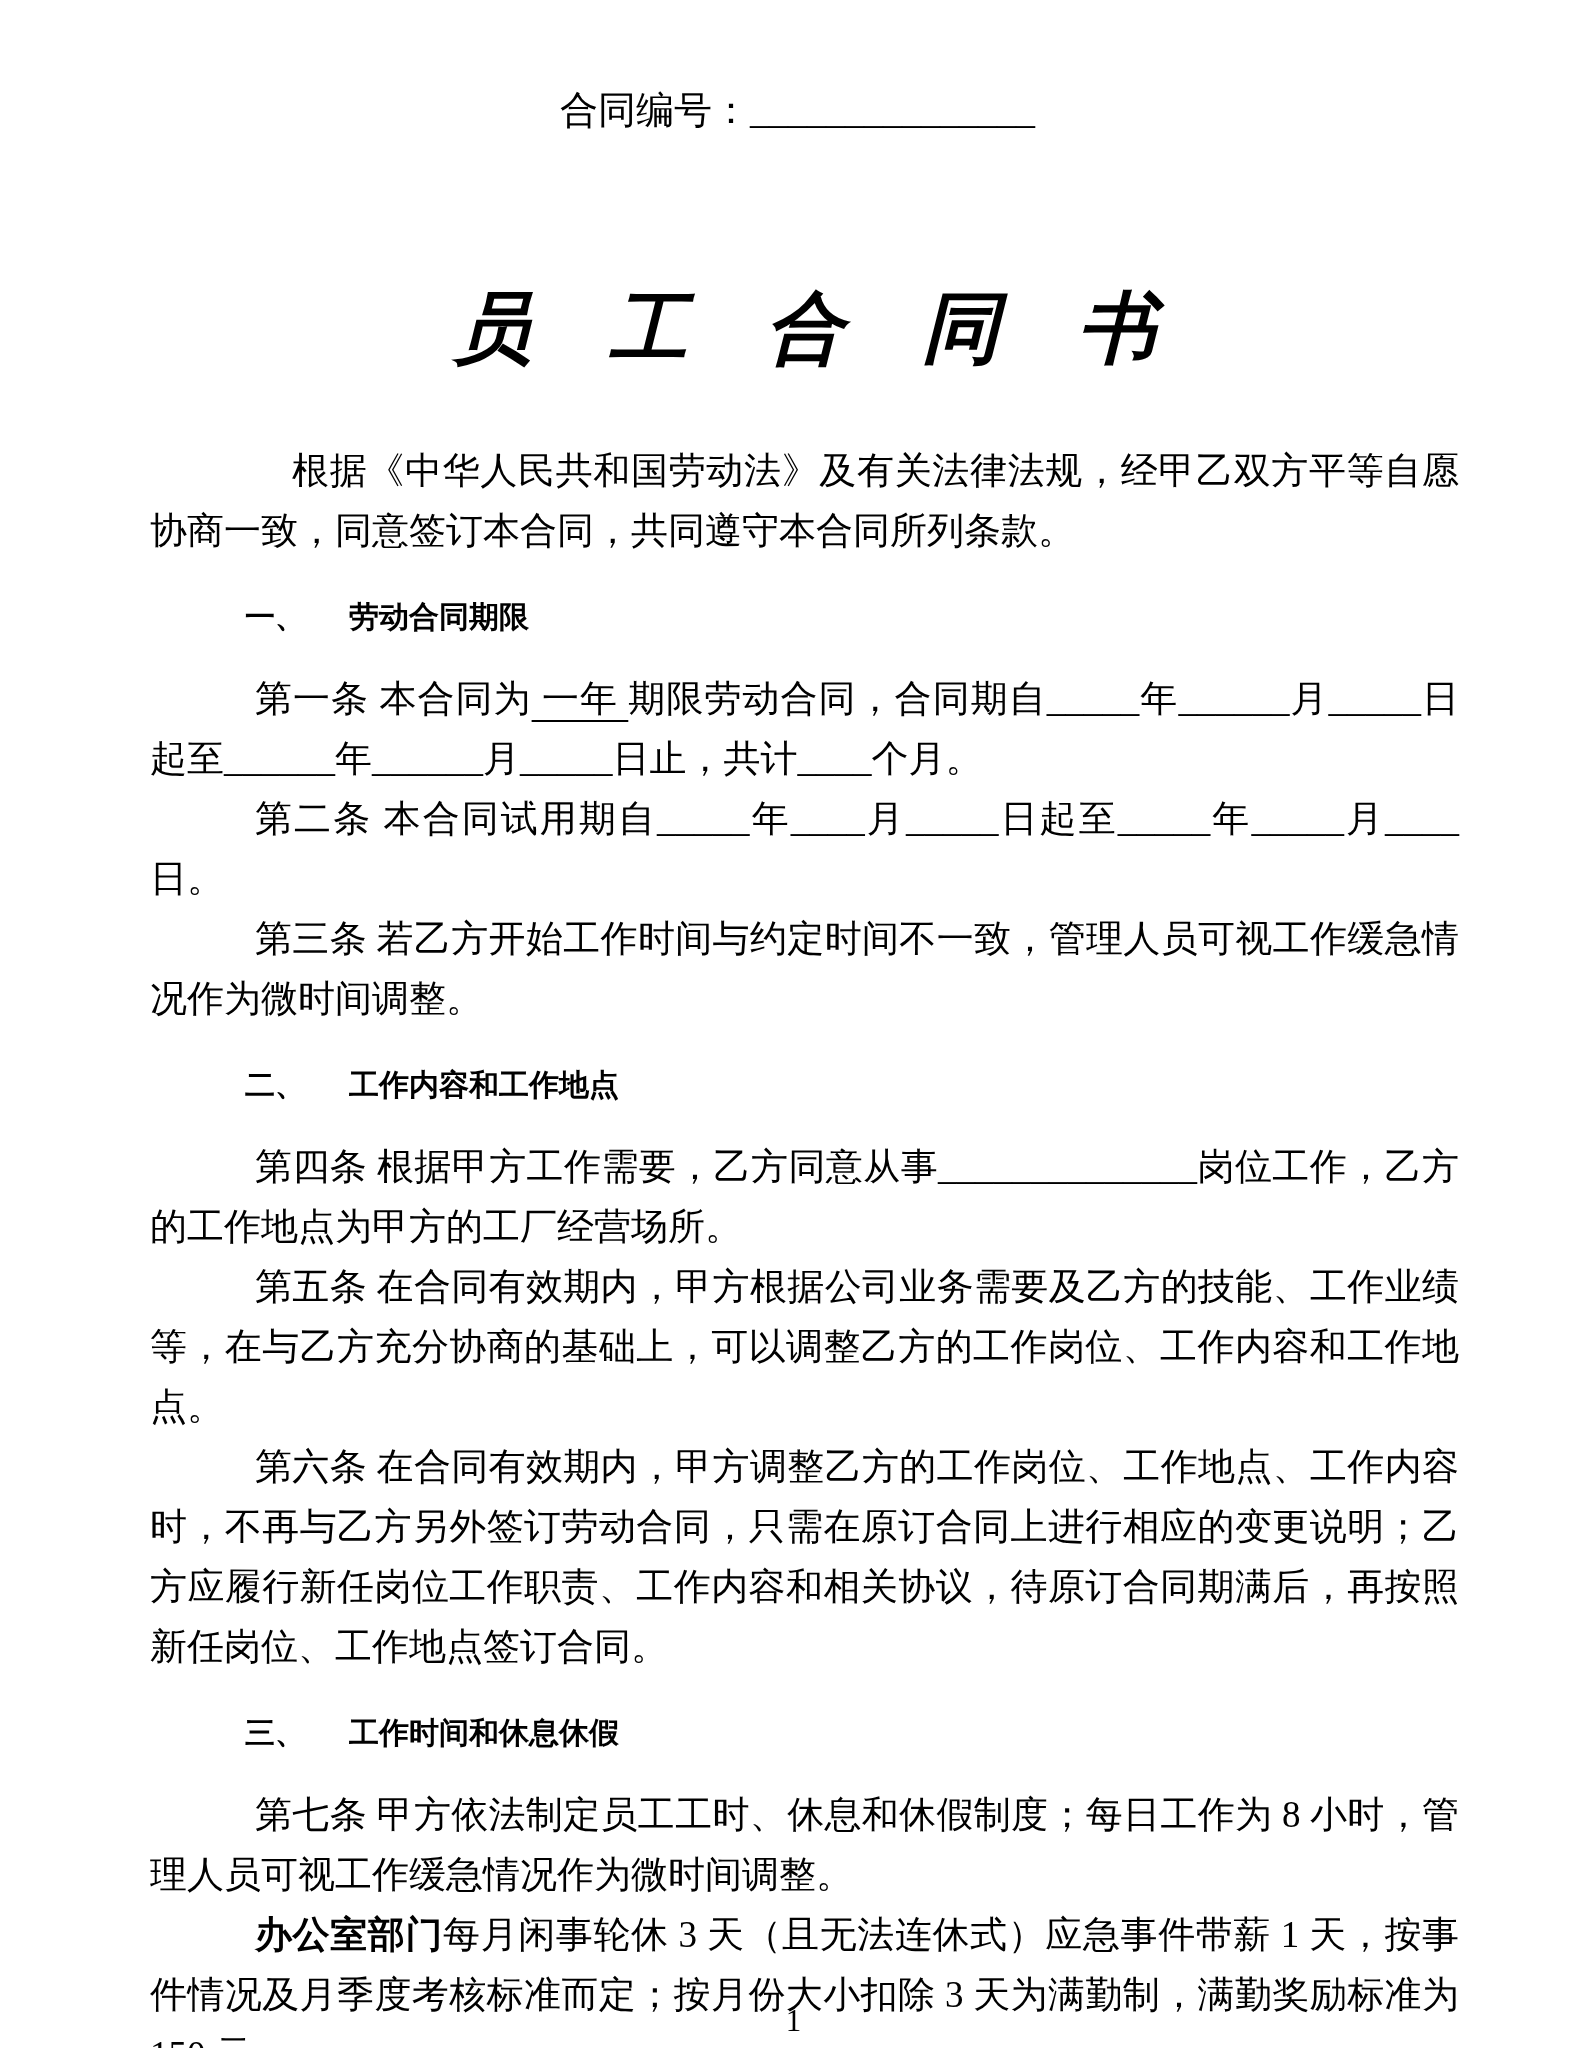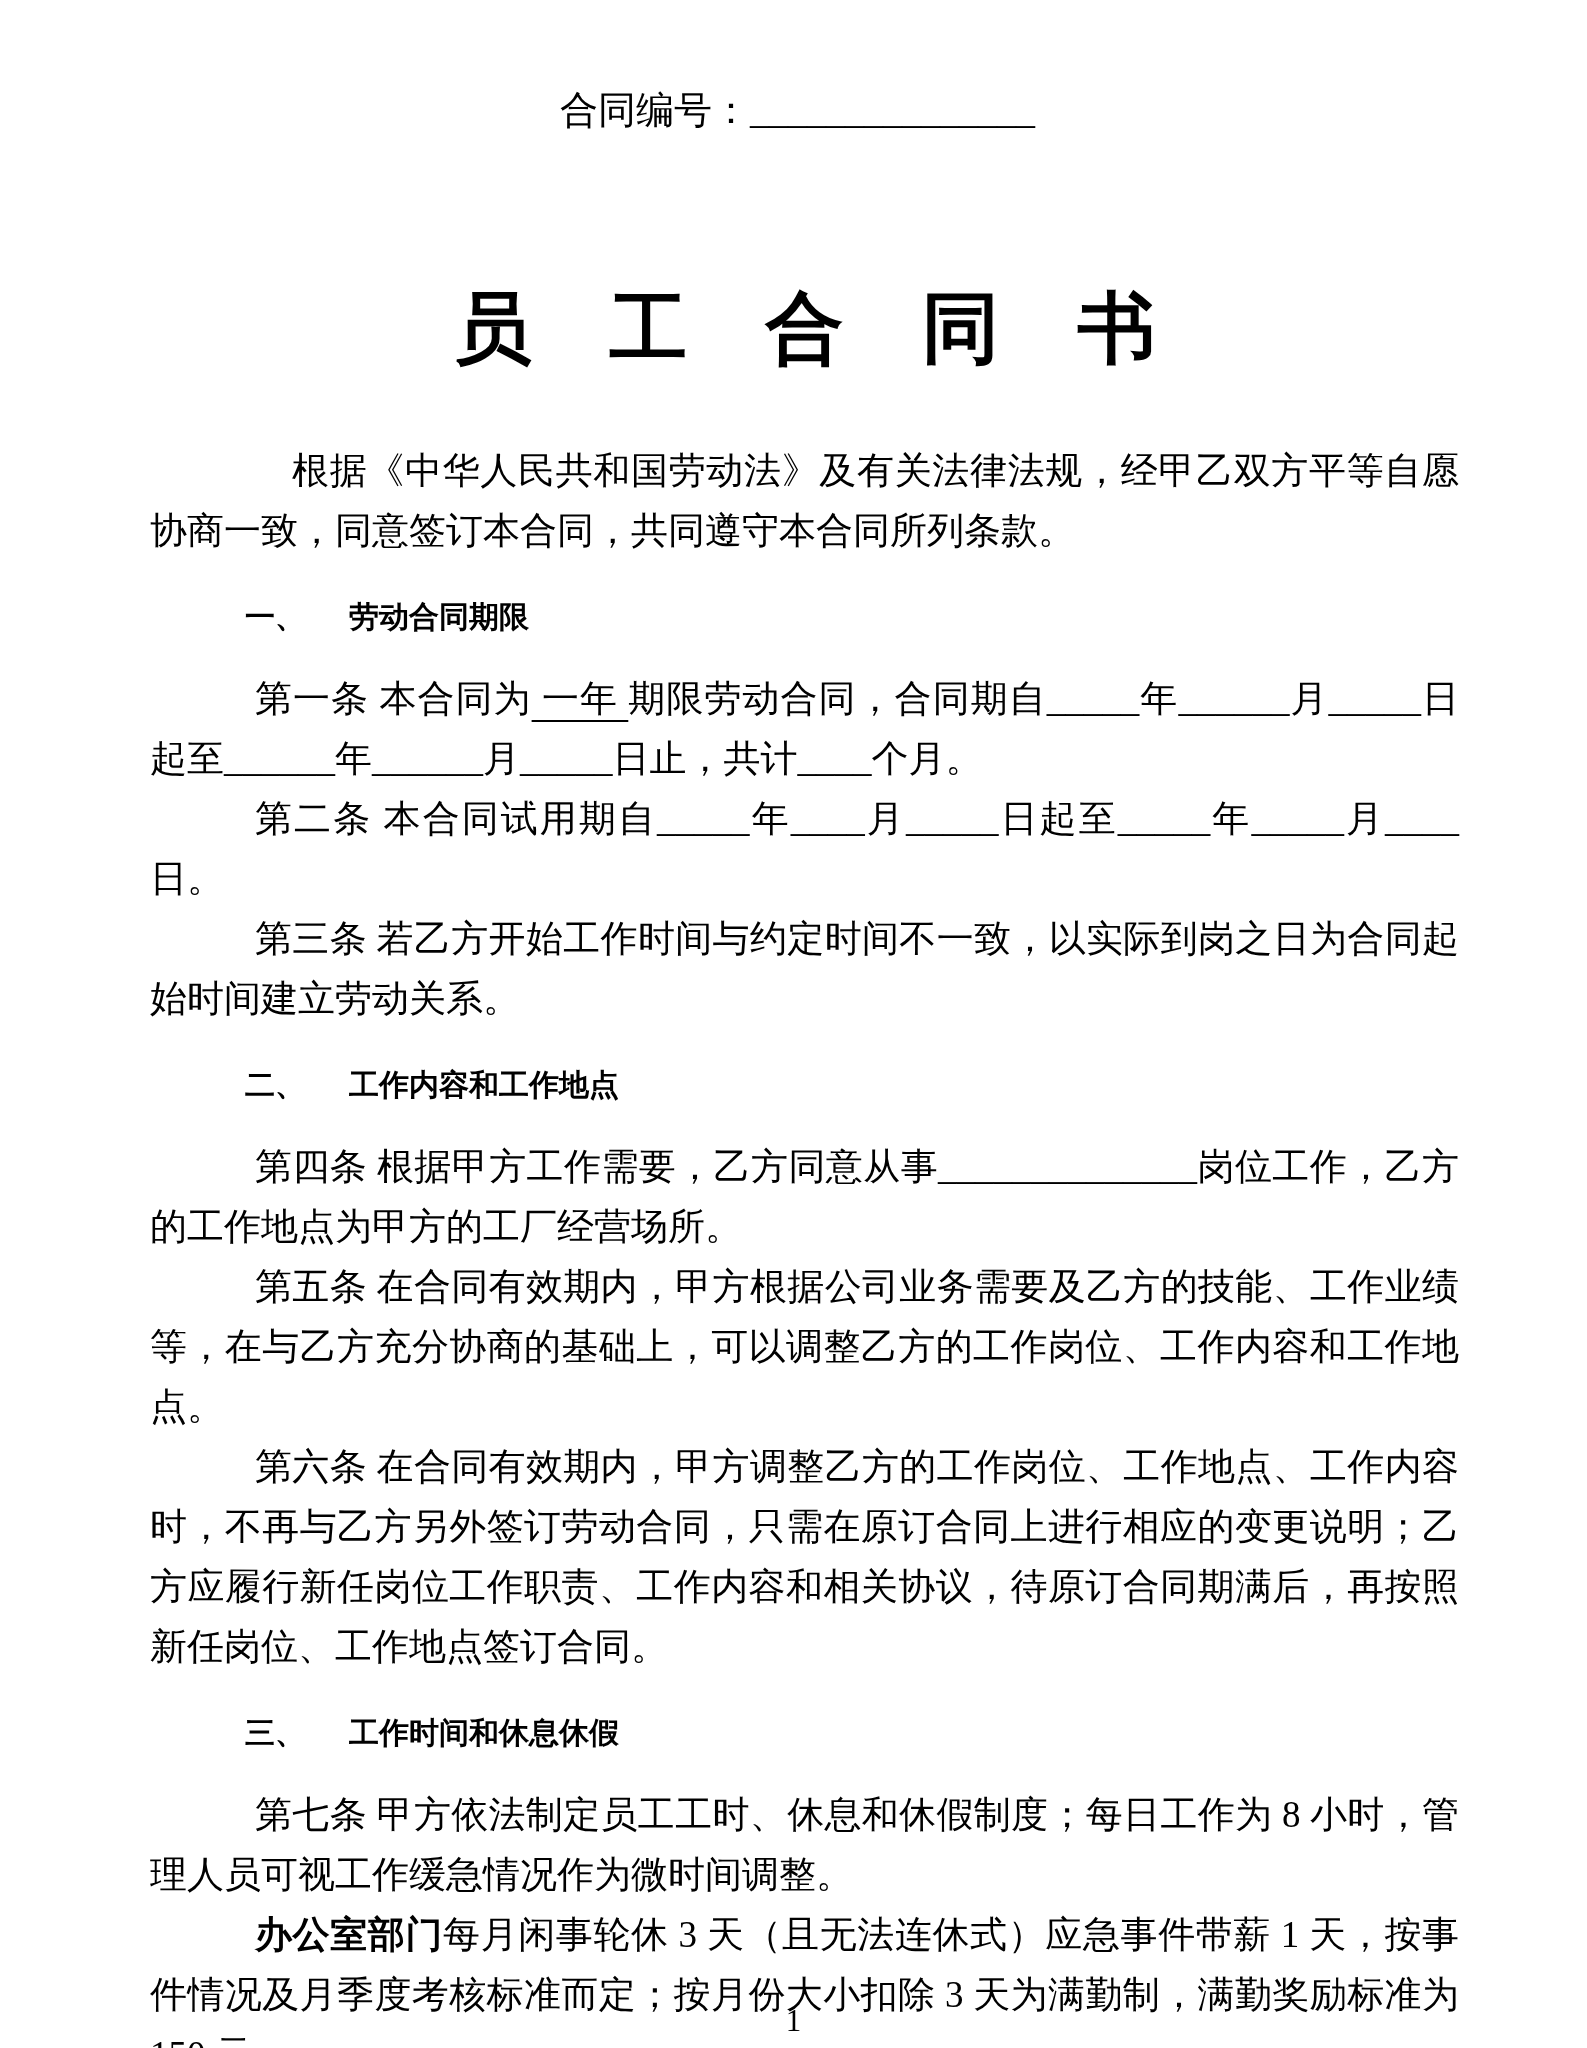--- a/index.html
+++ b/index.html
@@ -37,6 +37,7 @@
     line-height: 1.25;
     margin: 146px 0 0 0;
     white-space: nowrap;
+    font-style: italic;
   }
   .doc {
     font-size: 37px;

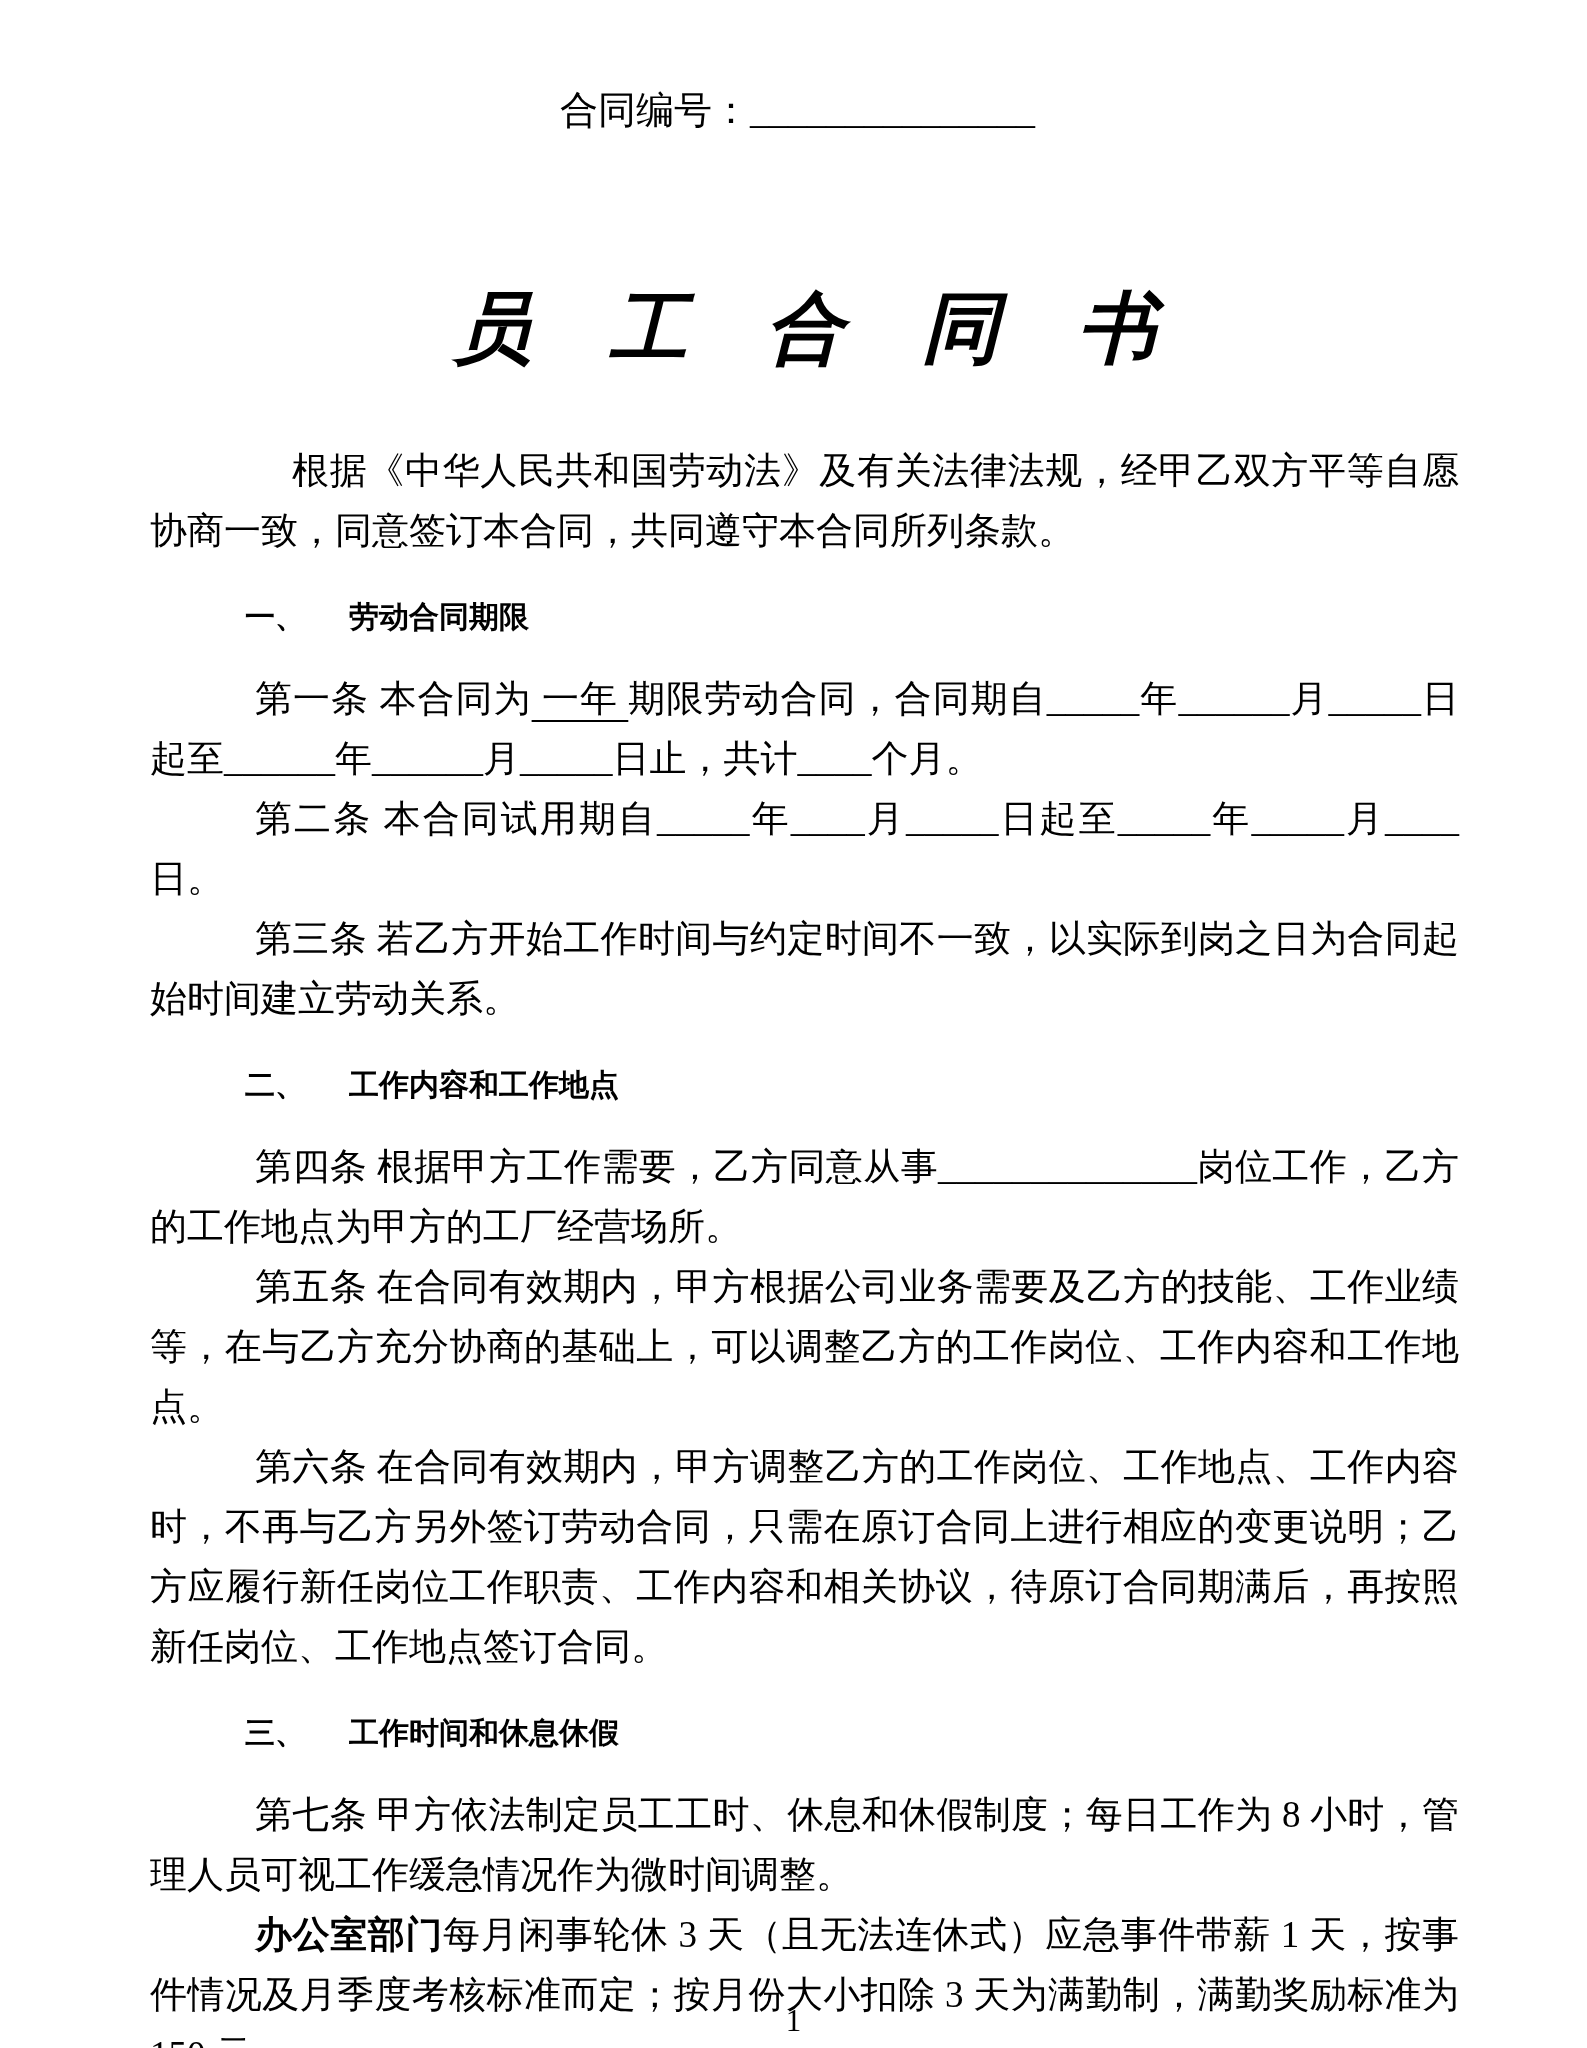--- a/index.html
+++ b/index.html
@@ -102,7 +102,7 @@
       <h2 class="section-heading"><span class="h-num">一、</span><span class="h-text">劳动合同期限</span></h2>
       <p class="para article"><span class="s-n">第一条  本合同为</span><span class="s-u"> 一年 </span><span class="s-n">期限劳动合同，合同期自</span><span class="s-b">_____</span><span class="s-n">年</span><span class="s-b">______</span><span class="s-n">月</span><span class="s-b">_____</span><span class="s-n">日起至</span><span class="s-b">______</span><span class="s-n">年</span><span class="s-b">______</span><span class="s-n">月</span><span class="s-b">_____</span><span class="s-n">日止，共计</span><span class="s-b">____</span><span class="s-n">个月。</span></p>
       <p class="para article"><span class="s-n">第二条  本合同试用期自</span><span class="s-b">_____</span><span class="s-n">年</span><span class="s-b">____</span><span class="s-n">月</span><span class="s-b">_____</span><span class="s-n">日起至</span><span class="s-b">_____</span><span class="s-n">年</span><span class="s-b">_____</span><span class="s-n">月</span><span class="s-b">____</span><span class="s-n">日。</span></p>
-      <p class="para article"><span class="s-n">第三条  若乙方开始工作时间与约定时间不一致，以实际到岗之日为合同起始时间建立劳动关系。</span></p>
+      <p class="para article"><span class="s-n">第三条  若乙方开始工作时间与约定时间不一致，管理人员可视工作缓急情况作为微时间调整。</span></p>
       <h2 class="section-heading"><span class="h-num">二、</span><span class="h-text">工作内容和工作地点</span></h2>
       <p class="para article"><span class="s-n">第四条  根据甲方工作需要，乙方同意从事</span><span class="s-b">______________</span><span class="s-n">岗位工作，乙方的工作地点为甲方的工厂经营场所。</span></p>
       <p class="para article"><span class="s-n">第五条  在合同有效期内，甲方根据公司业务需要及乙方的技能、工作业绩等，在与乙方充分协商的基础上，可以调整乙方的工作岗位、工作内容和工作地点。</span></p>

